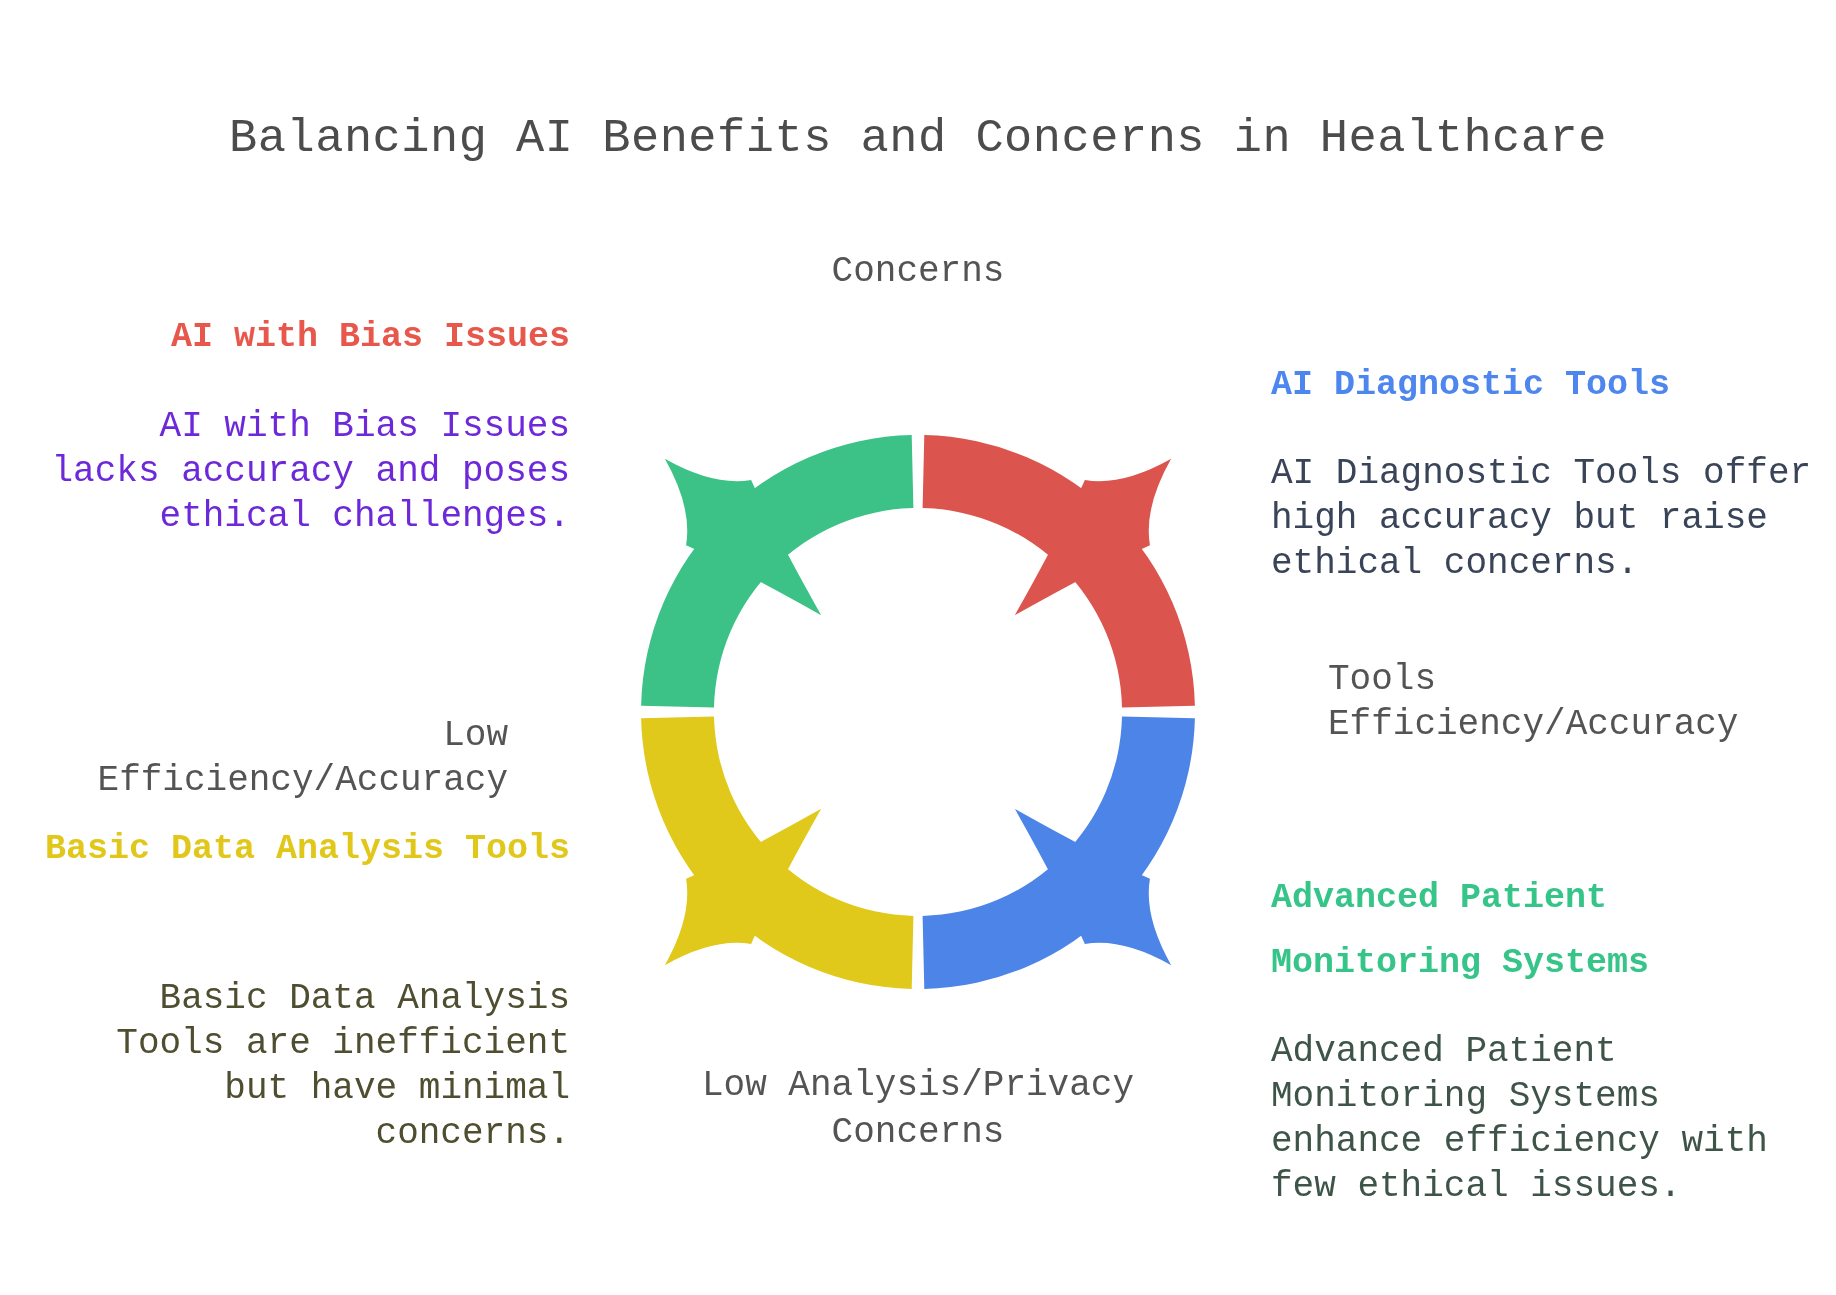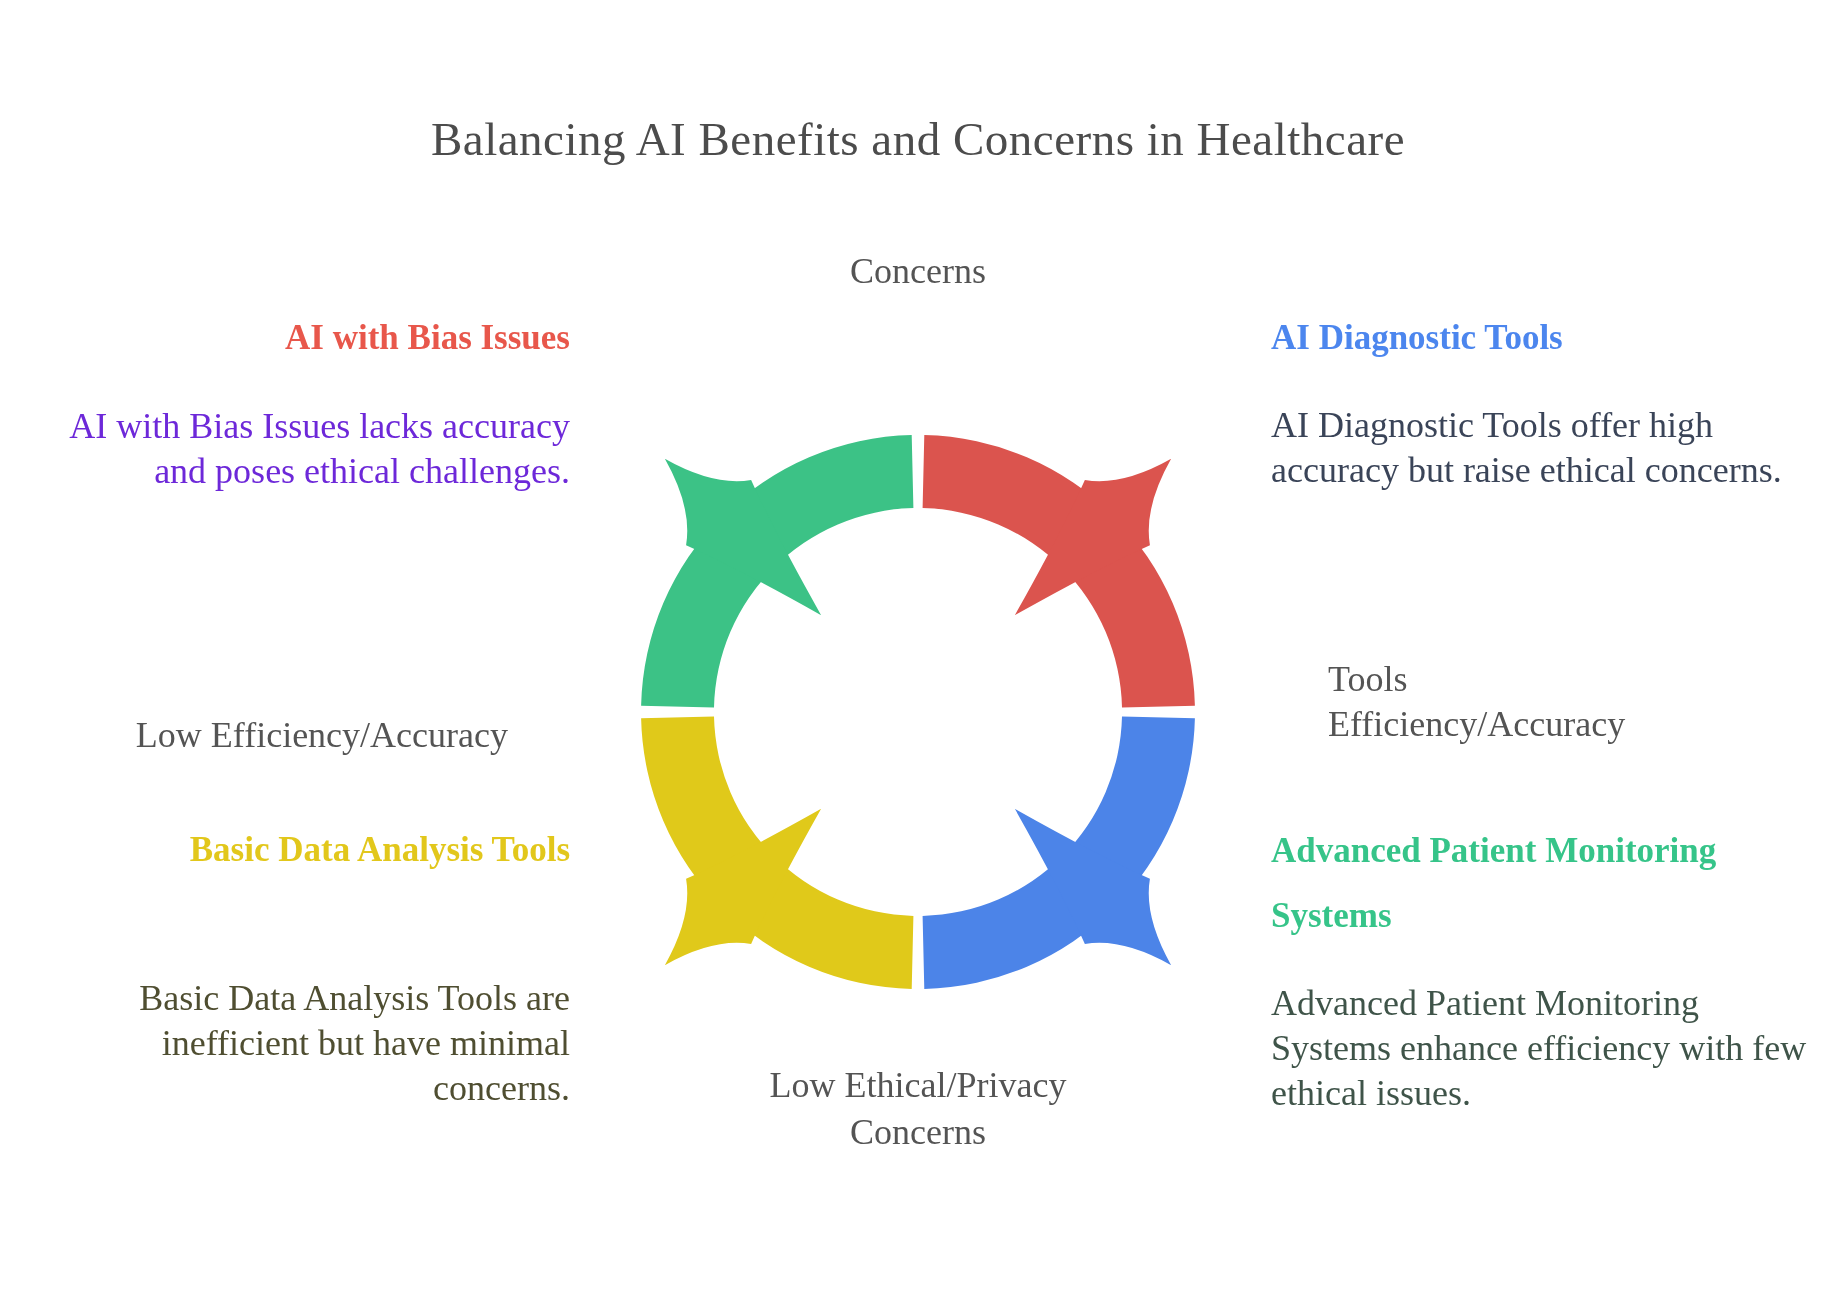--- a/index.html
+++ b/index.html
@@ -8,7 +8,7 @@
     width:1836px;
     height:1295px;
     background:#ffffff;
-    font-family:Liberation Serif, serif;
+    font-family:Liberation Mono, monospace;
     overflow:hidden;
   }
   .title{

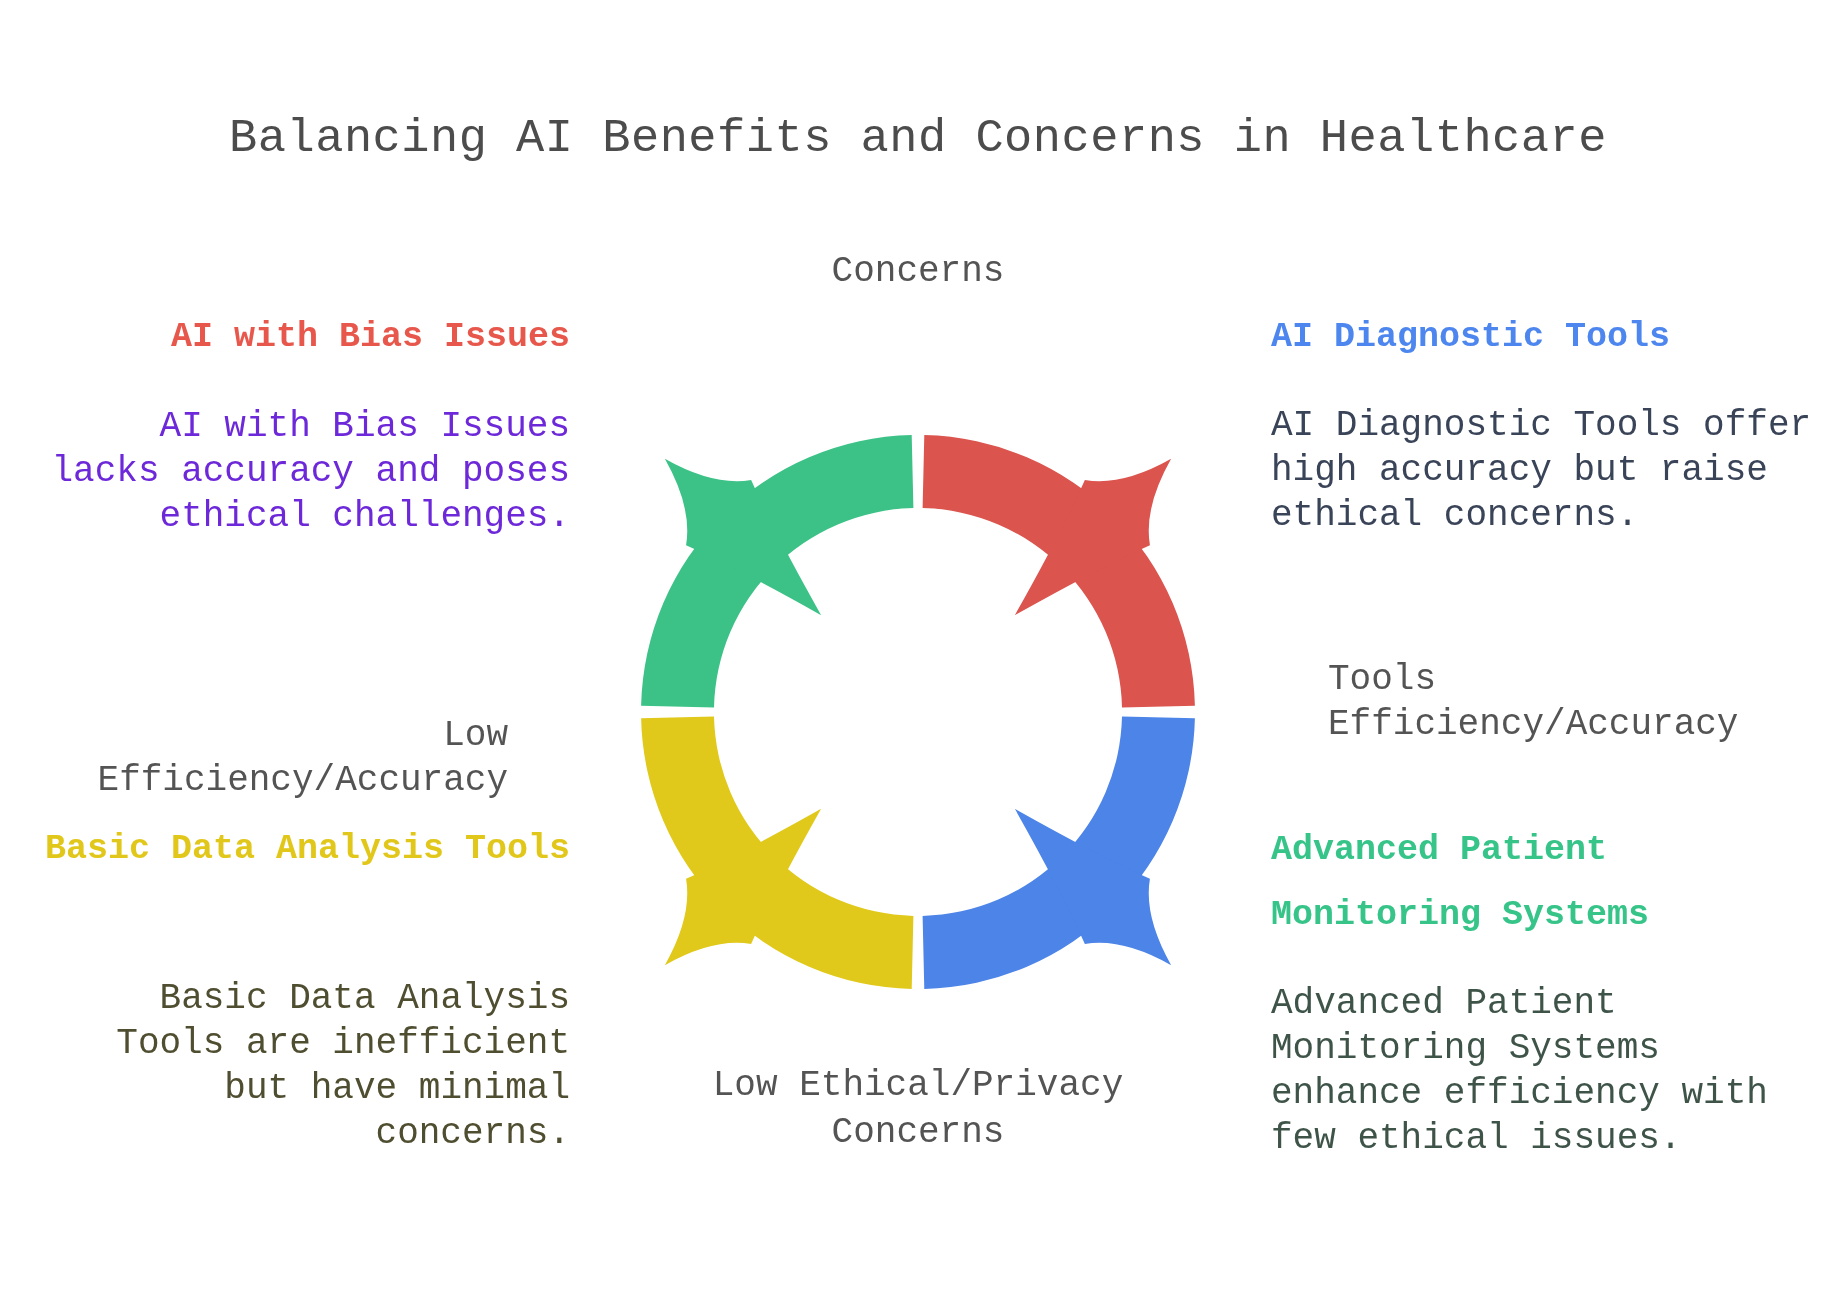--- a/index.html
+++ b/index.html
@@ -31,7 +31,7 @@
   .axis-left{ top:681px; left:60px; width:448px; text-align:right; line-height:45px;margin-top:32px;}
   .axis-right{ top:657px; left:1328px; width:420px; text-align:left; line-height:45px;}
   .col-left{ position:absolute; left:30px; width:540px; text-align:right; }
-  .col-right{ position:absolute; left:1271px; width:545px; text-align:left; }
+  .col-right{ position:absolute; left:1271px; width:545px; text-align:left;margin-top:48px; }
   .q-heading{
     font-size:35px;
     font-weight:700;

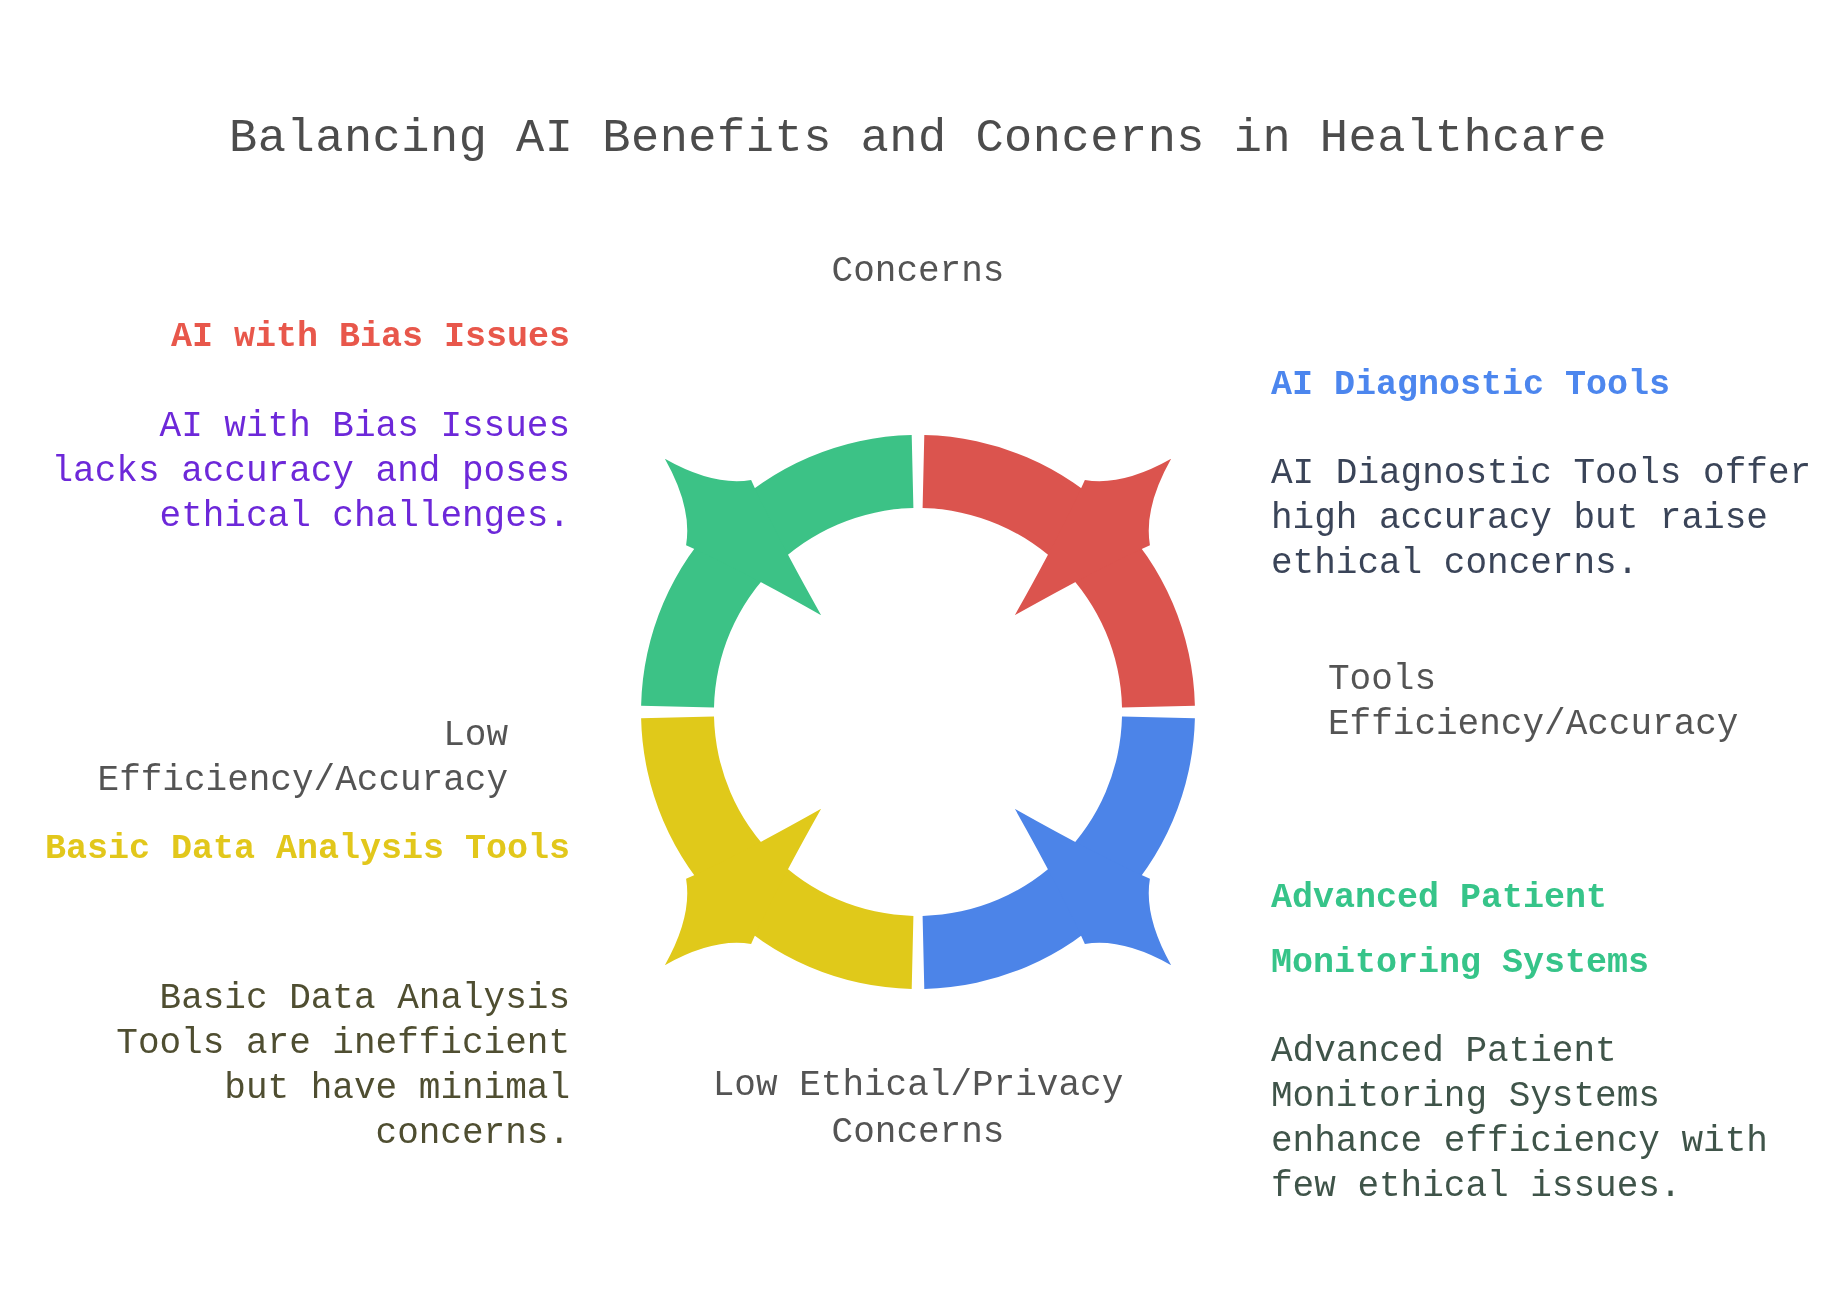--- a/index.html
+++ b/index.html
@@ -75,7 +75,7 @@
   </div>
 
   <div class="axis-label axis-bottom">
-    <div>Low Ethical/Privacy</div>
+    <div>Low Analysis/Privacy</div>
     <div>Concerns</div>
   </div>
 

